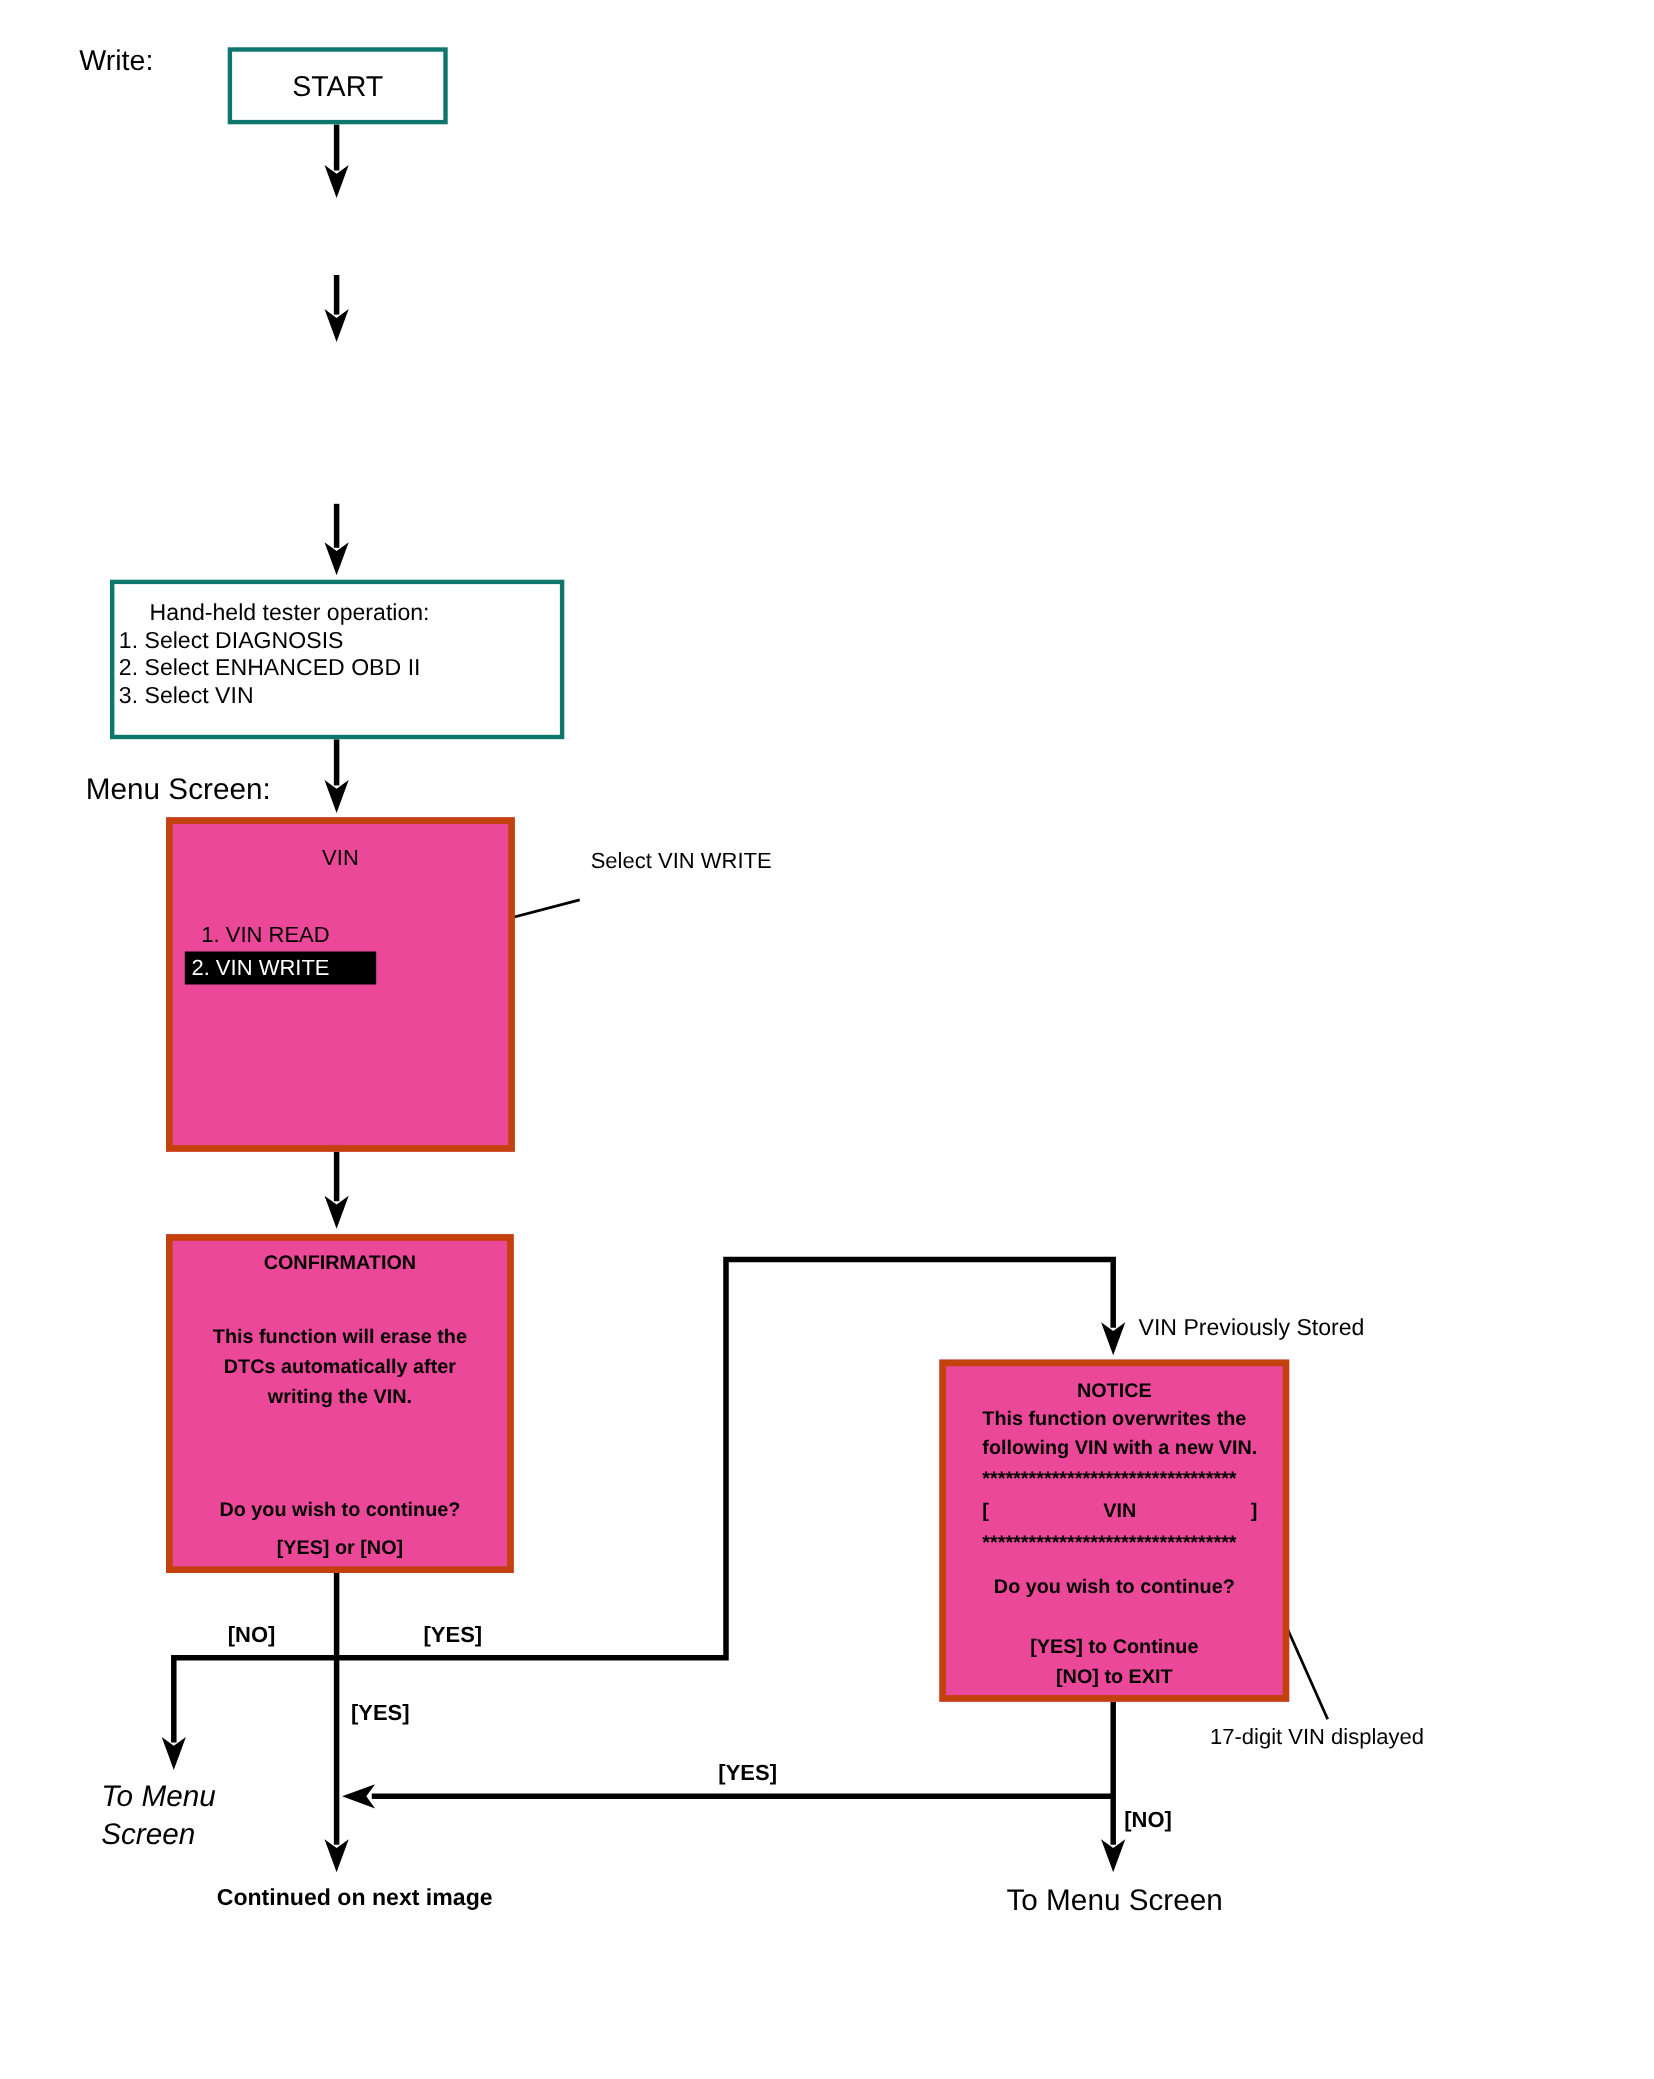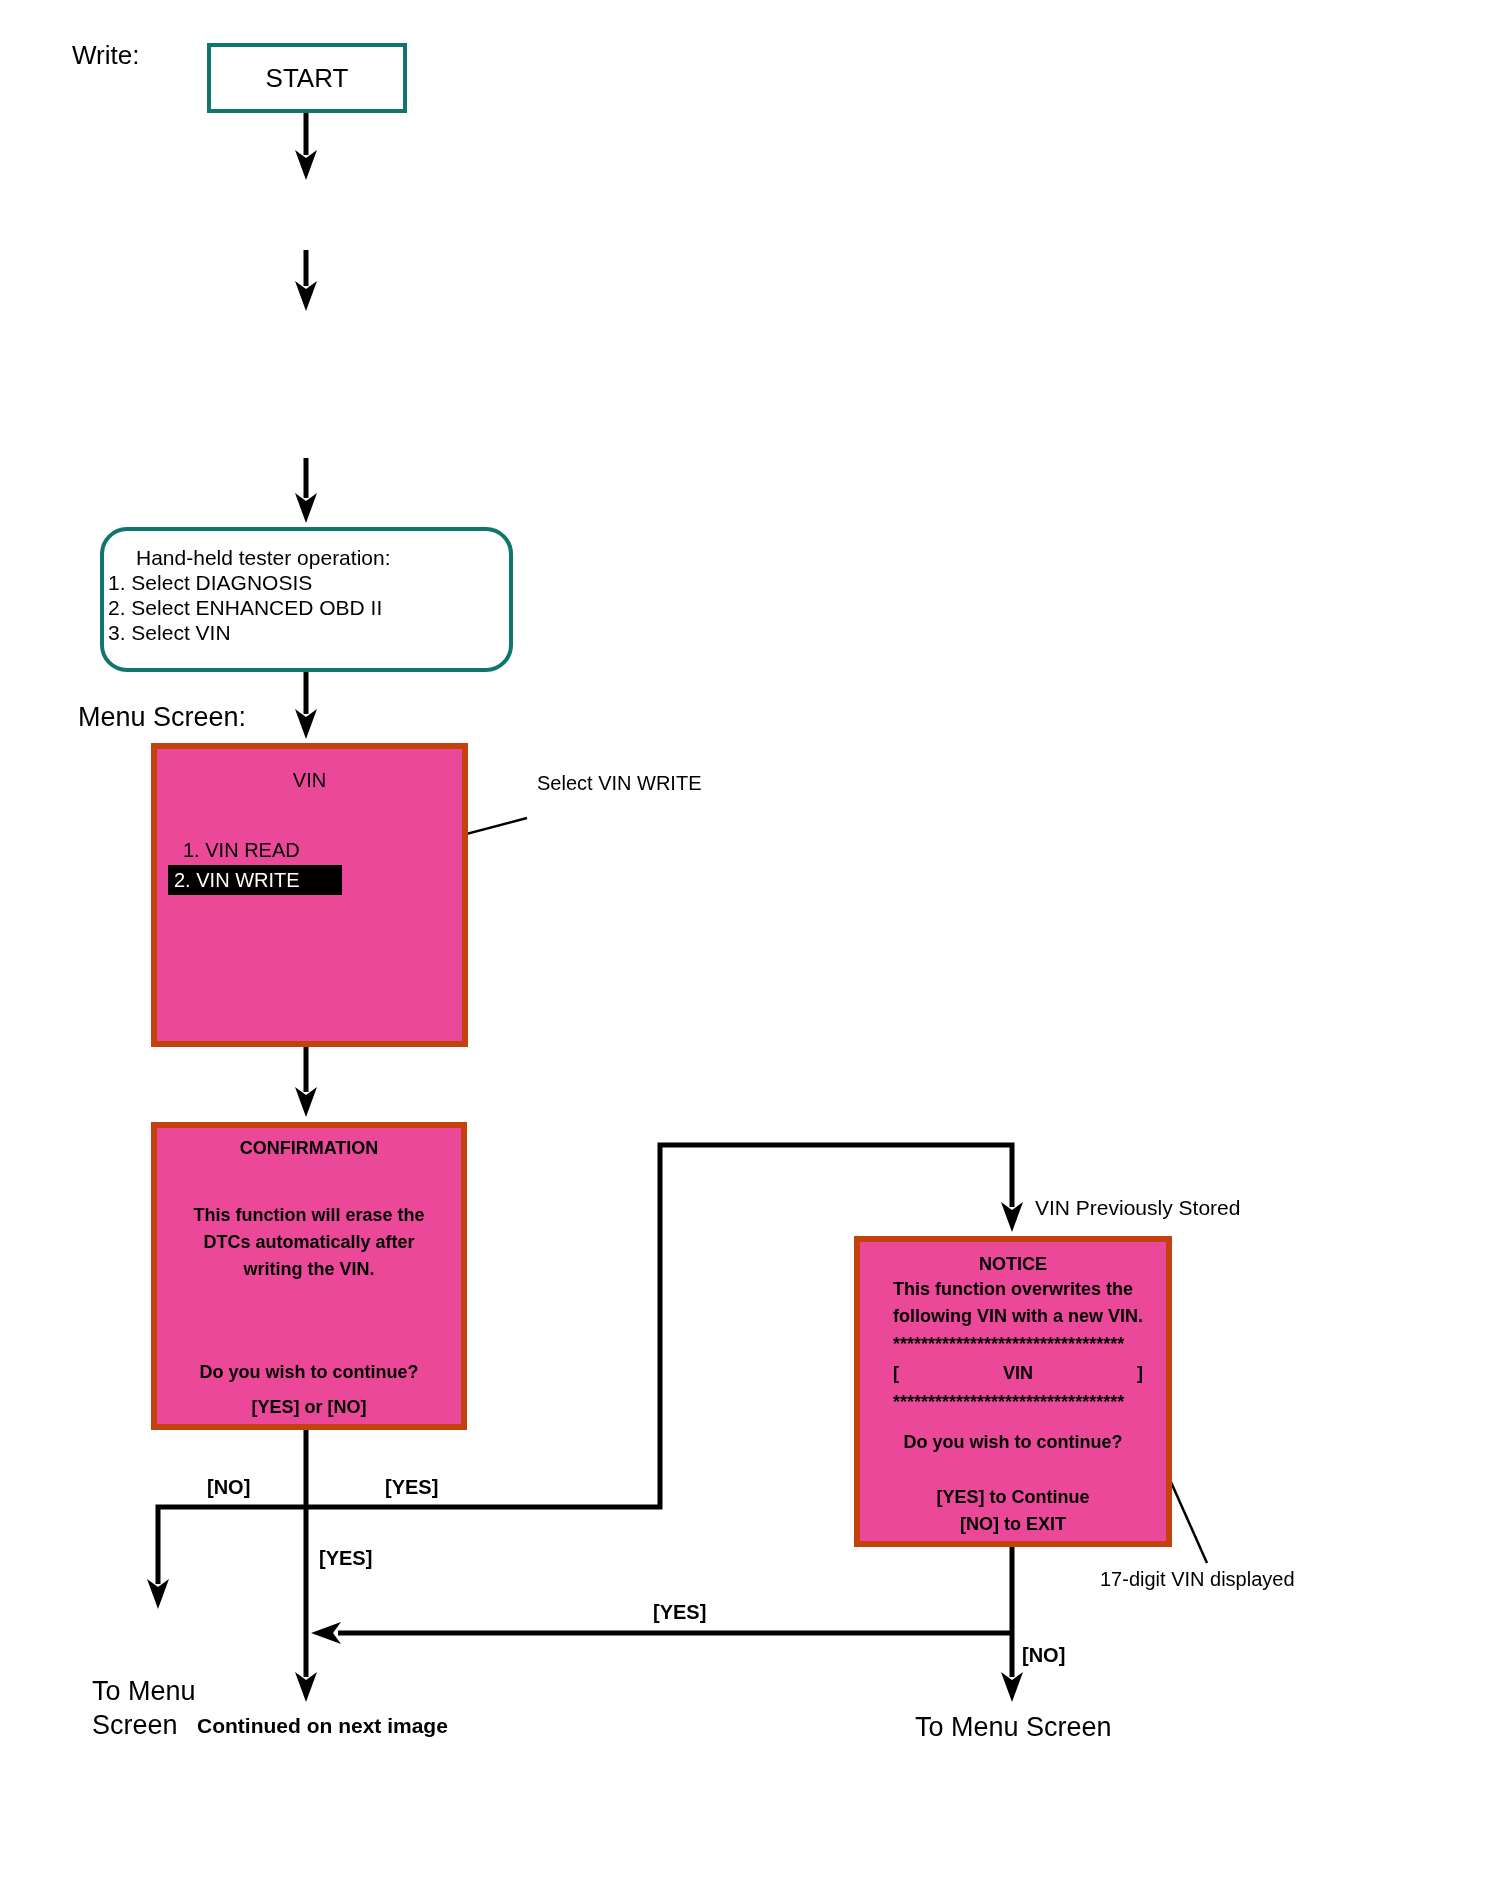--- a/index.html
+++ b/index.html
@@ -77,7 +77,7 @@
 
 
 
-  <div class="box t21" style="left:100px;top:527px;width:413px;height:145px;padding:14px 0 0 4px;border-radius:27px;">
+  <div class="box t21" style="left:100px;top:527px;width:413px;height:145px;padding:14px 0 0 4px;">
     <div class="prep-line" style="margin-left:28px;">Hand-held tester operation:</div>
     <div class="prep-line">1. Select DIAGNOSIS</div>
     <div class="prep-line">2. Select ENHANCED OBD II</div>

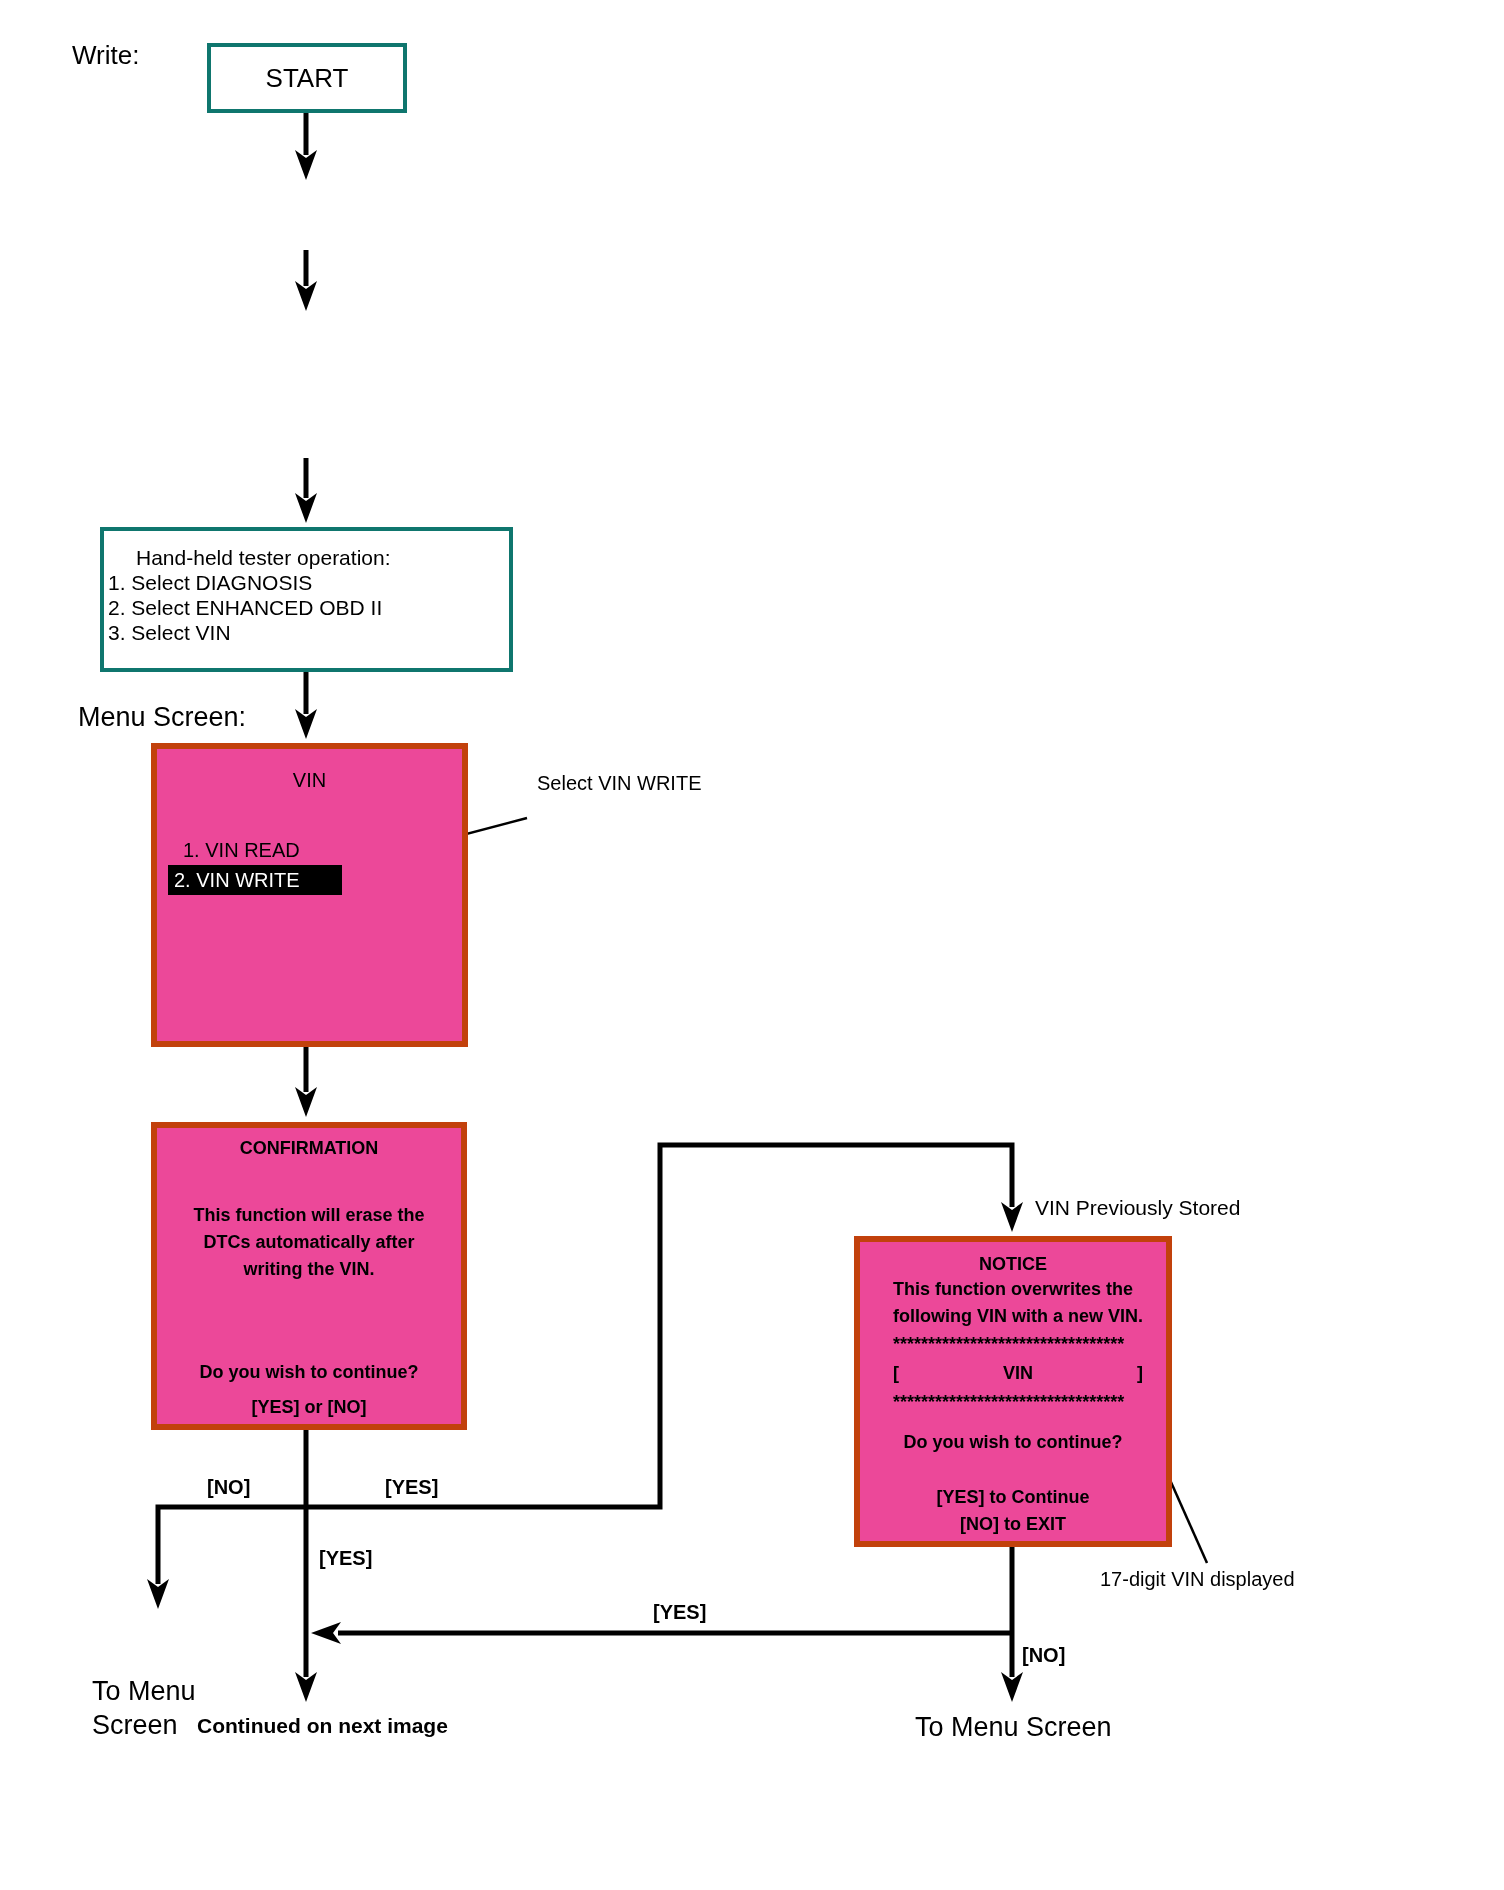--- a/index.html
+++ b/index.html
@@ -131,7 +131,7 @@
   <div class="branch-label" style="left:653px;top:1601px;">[YES]</div>
   <div class="branch-label" style="left:1022px;top:1644px;">[NO]</div>
 
-  <div class="abs t27" style="left:92px;top:1674px;">
+  <div class="abs t27" style="left:92px;top:1616px;font-style:italic;">
     <div>To Menu</div>
     <div>Screen</div>
   </div>

